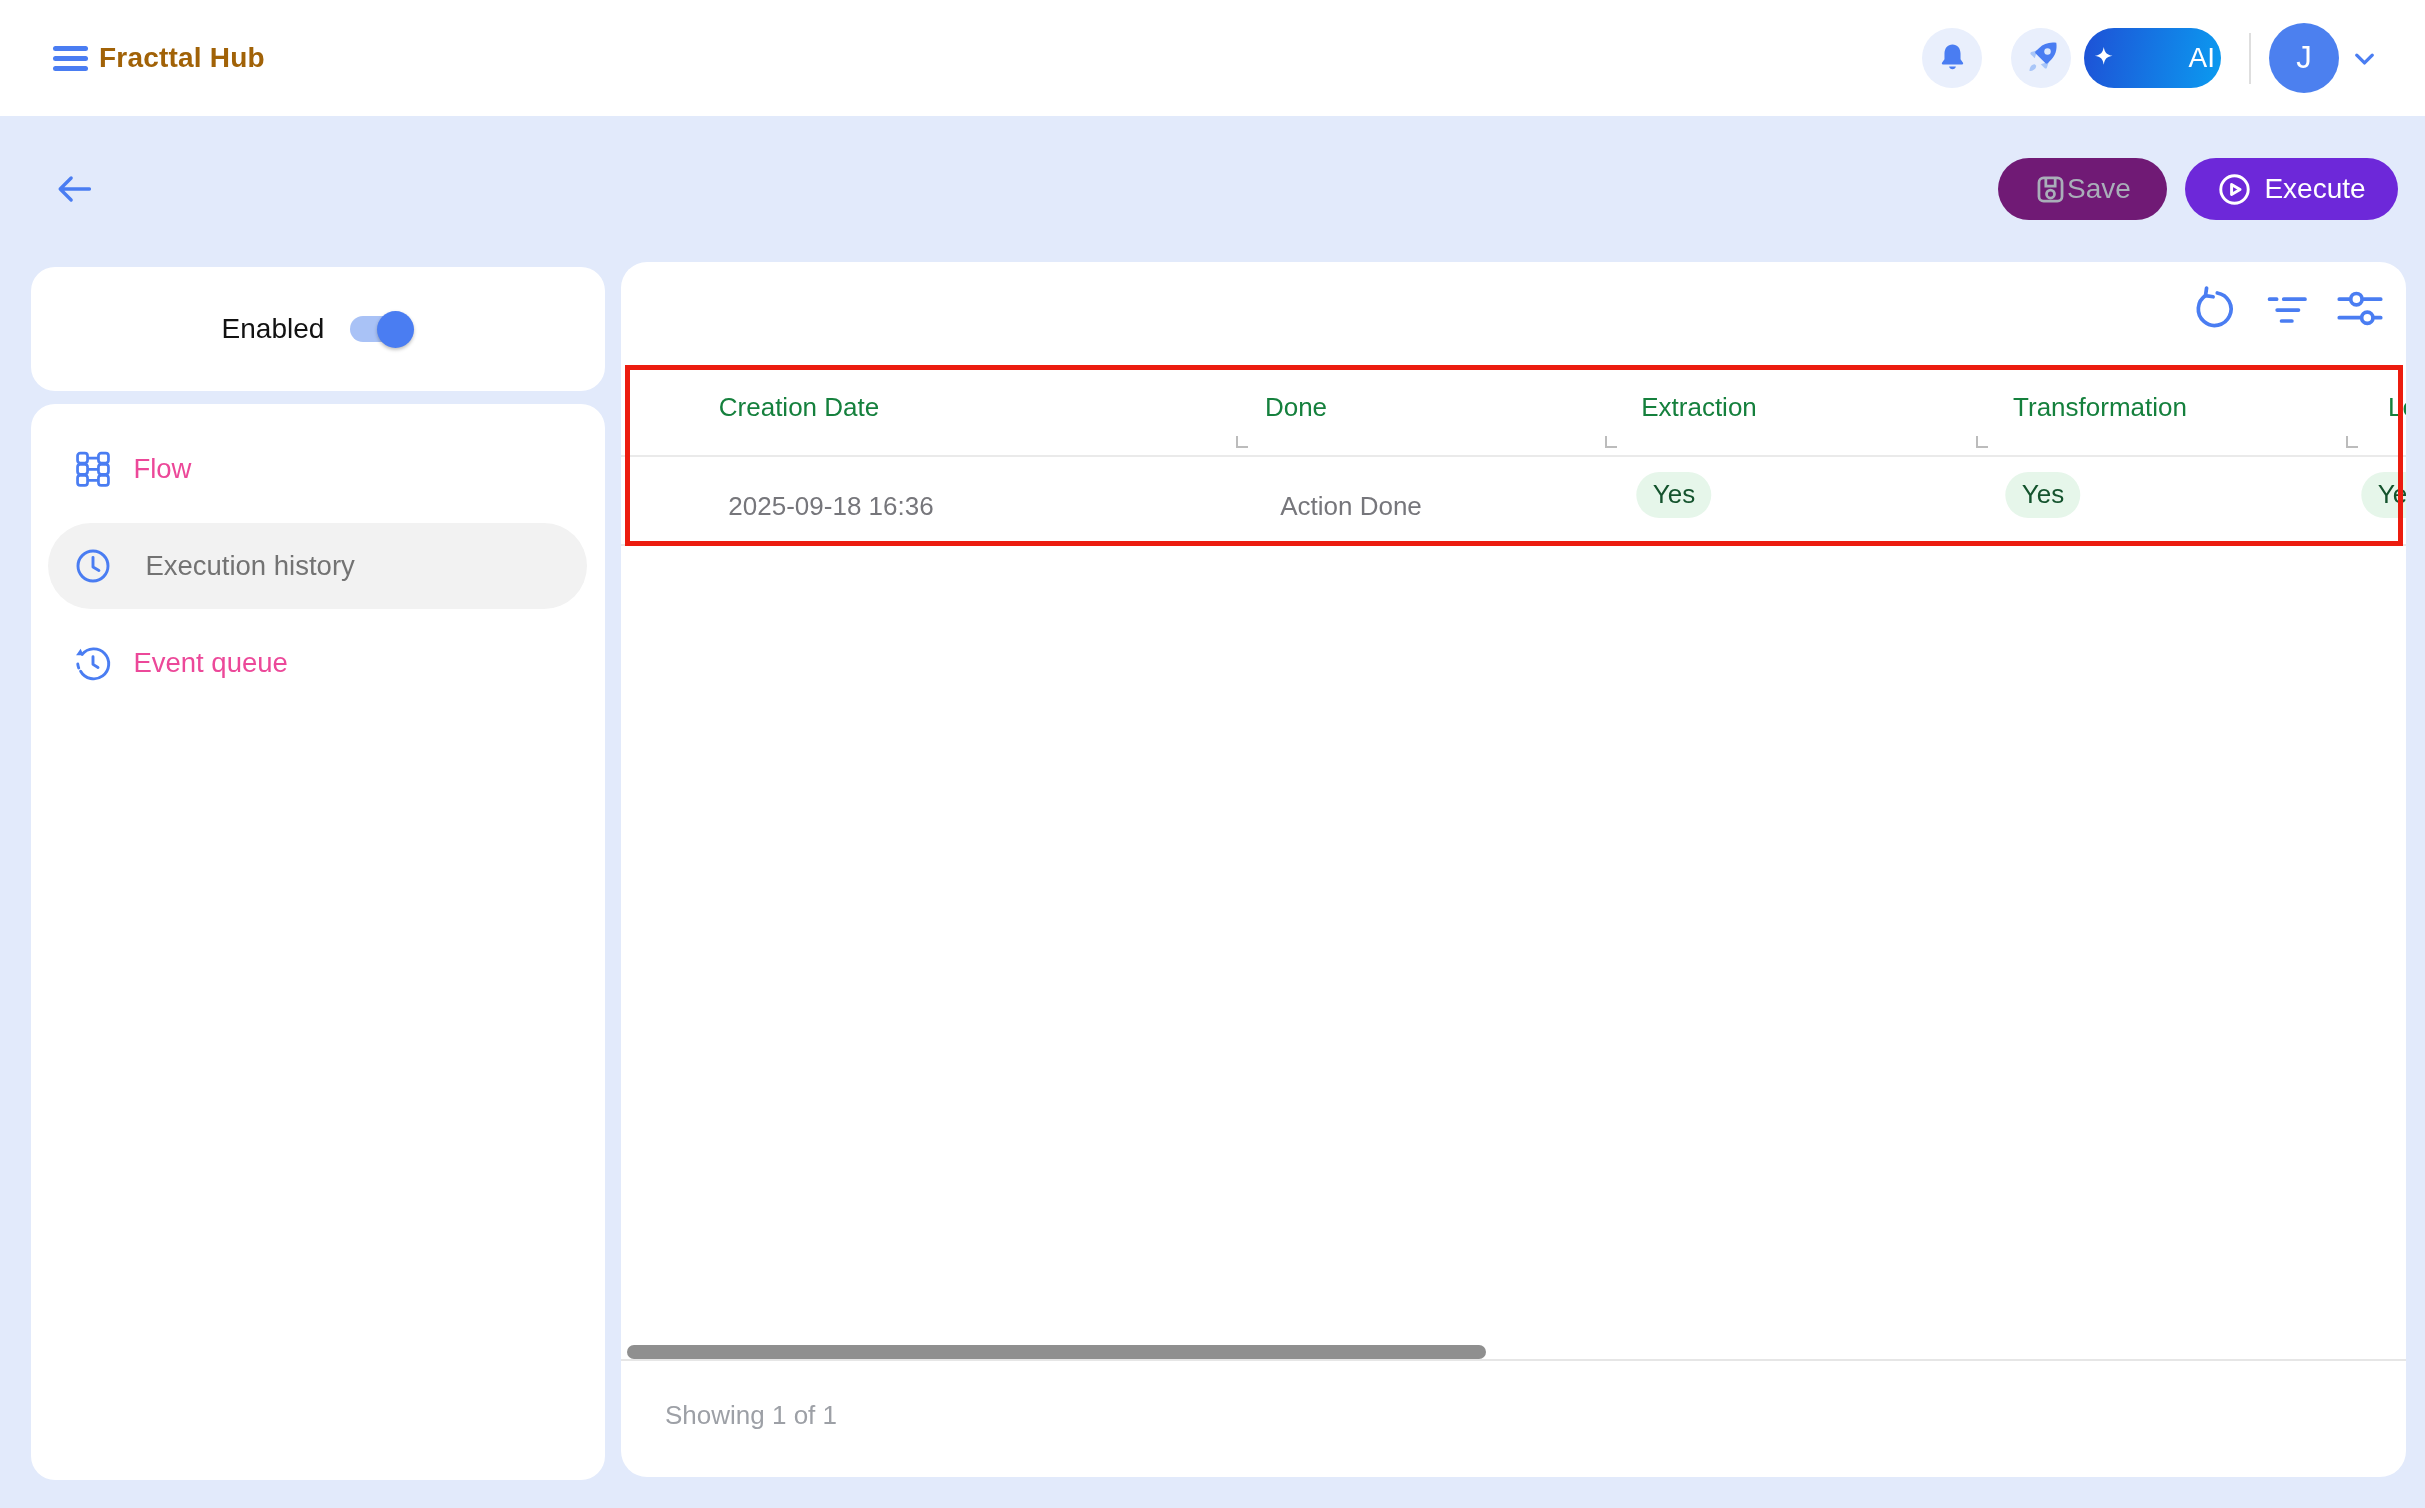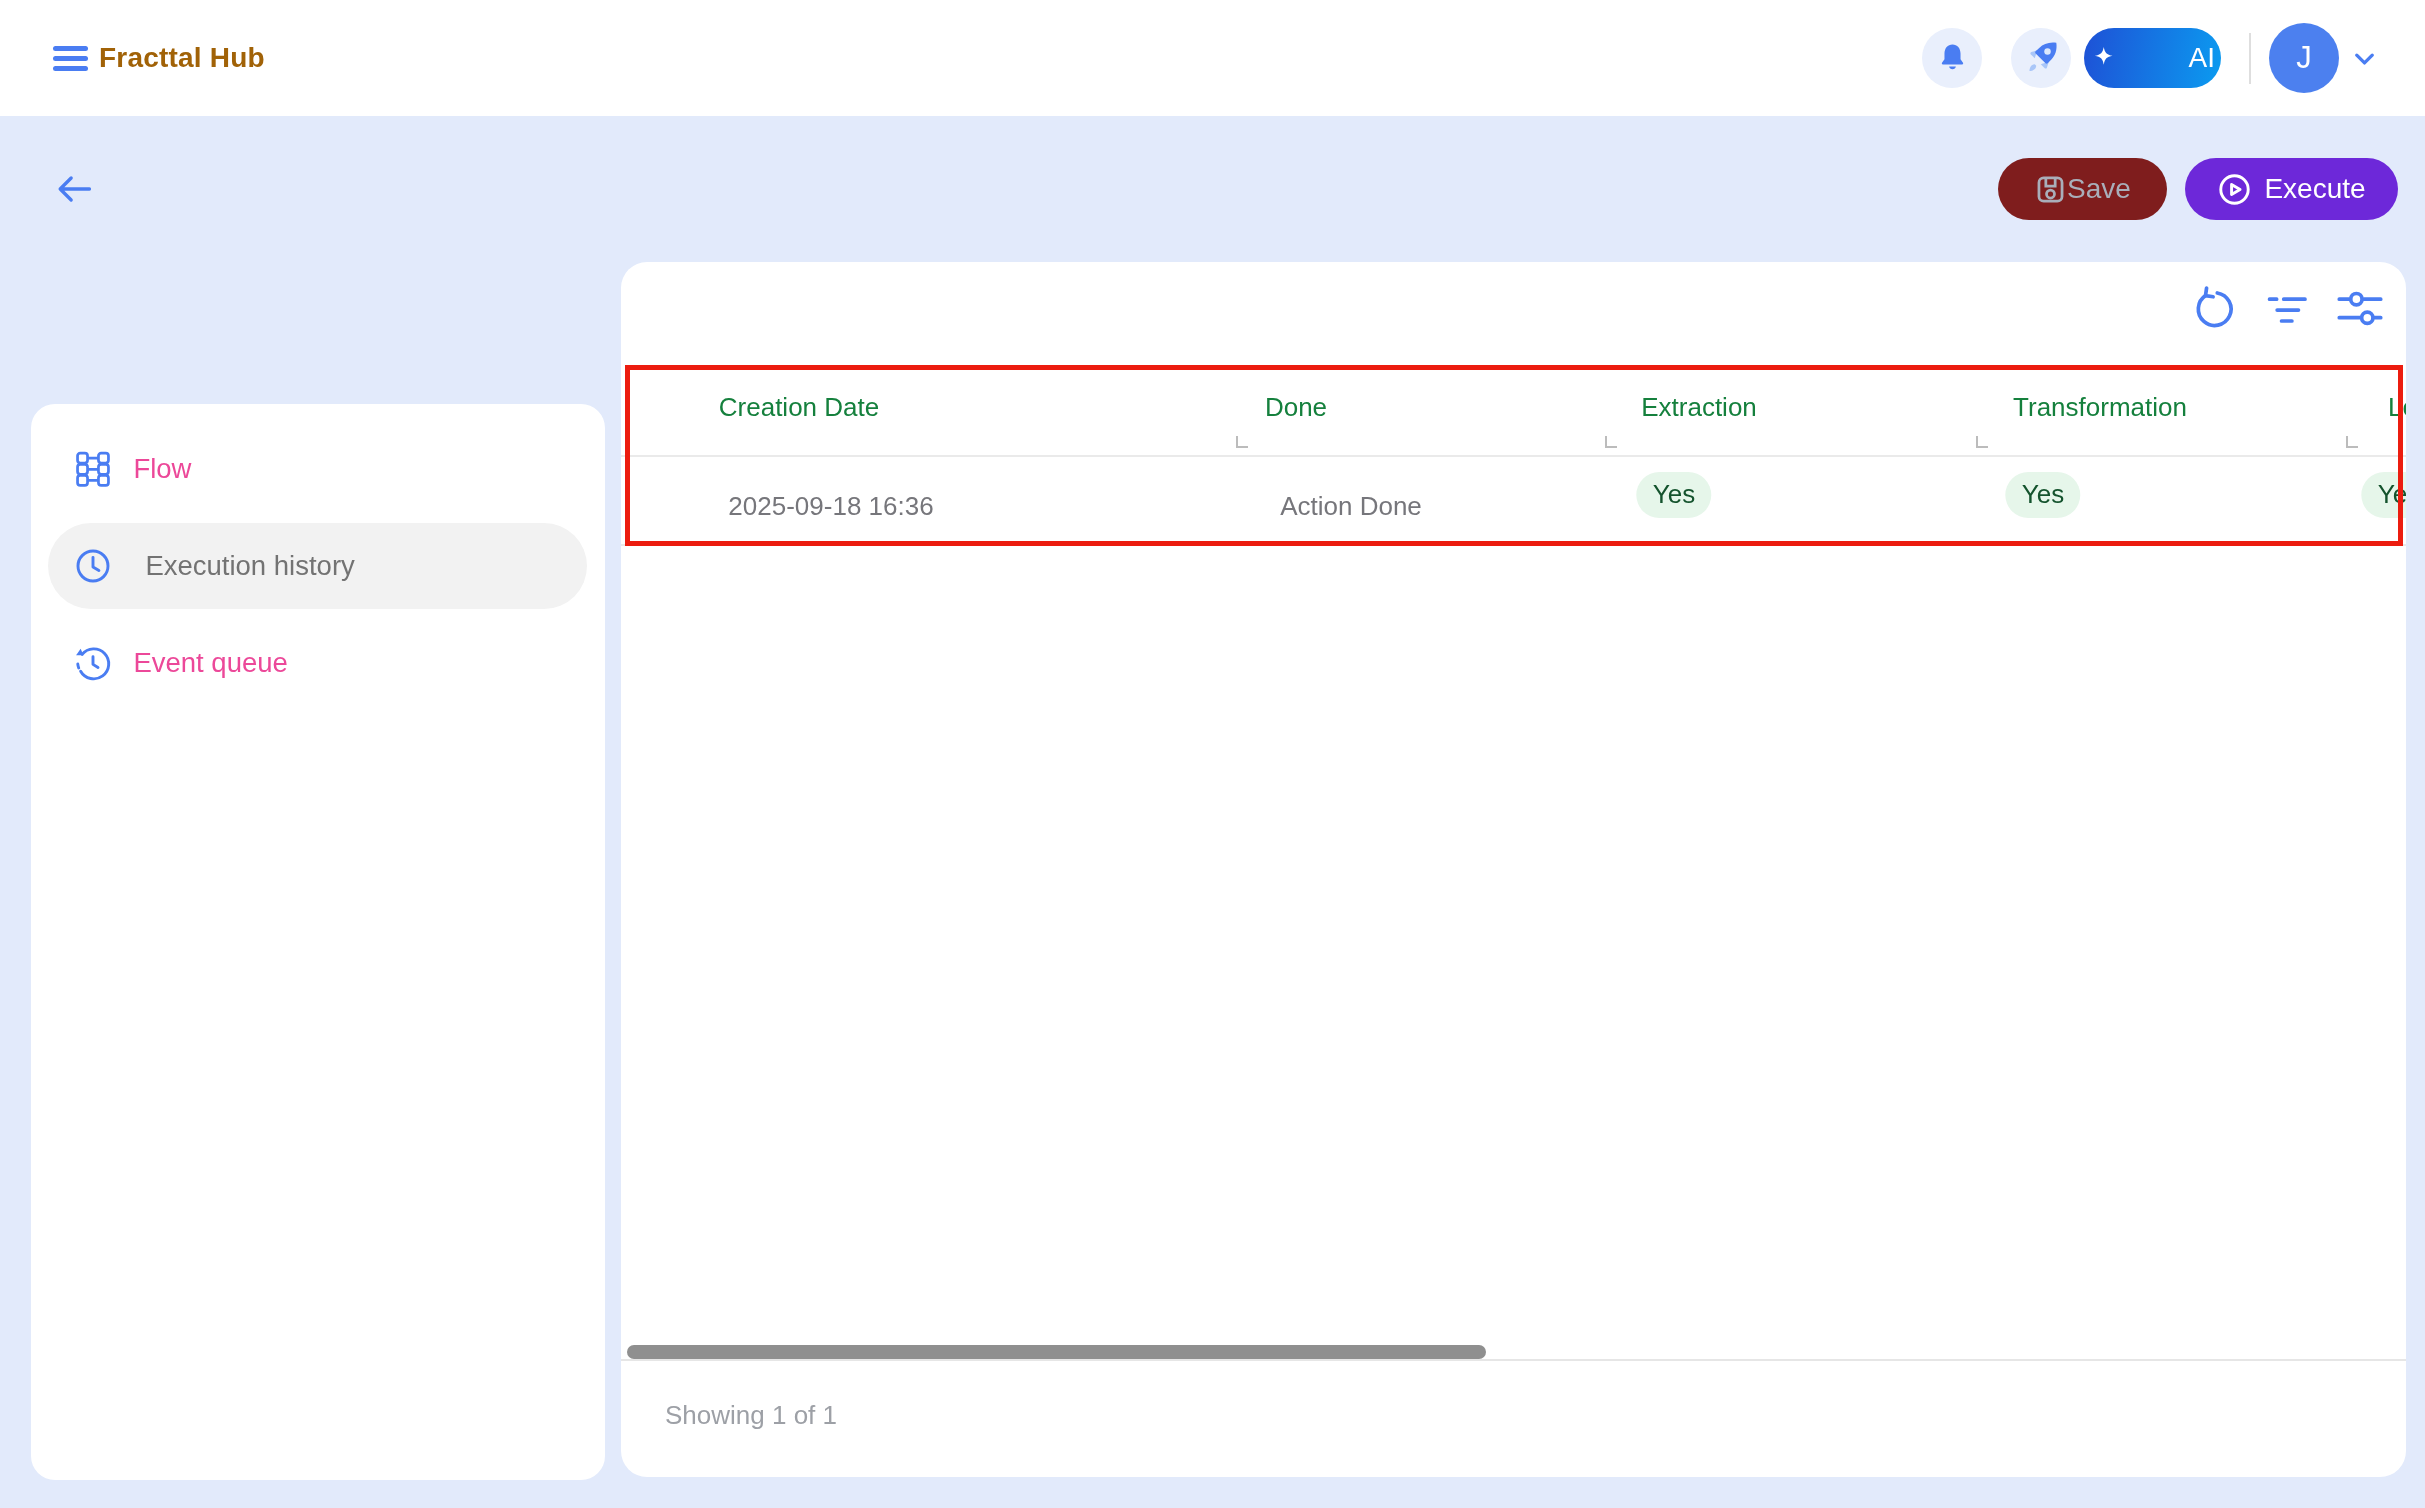--- a/index.html
+++ b/index.html
@@ -28,7 +28,7 @@
   .content{position:absolute;left:0;top:116px;width:2426px;height:1392px;background:#e2eafb;}
   .back-btn{position:absolute;left:51px;top:51px;width:44px;height:44px;border:0;background:transparent;padding:0;cursor:pointer;}
   .save-btn{position:absolute;left:1998px;top:42px;width:169px;height:62px;border:0;border-radius:31px;
-            background:#7f1d1d;color:#a9aeb9;font-size:28px;display:flex;align-items:center;justify-content:center;gap:0;}
+            background:#701a75;color:#a9aeb9;font-size:28px;display:flex;align-items:center;justify-content:center;gap:0;}
   .exec-btn{position:absolute;left:2185px;top:42px;width:213px;height:62px;border:0;border-radius:31px;
             background:#6d28d9;color:#ffffff;font-size:28px;display:flex;align-items:center;justify-content:center;gap:12px;cursor:pointer;}
 

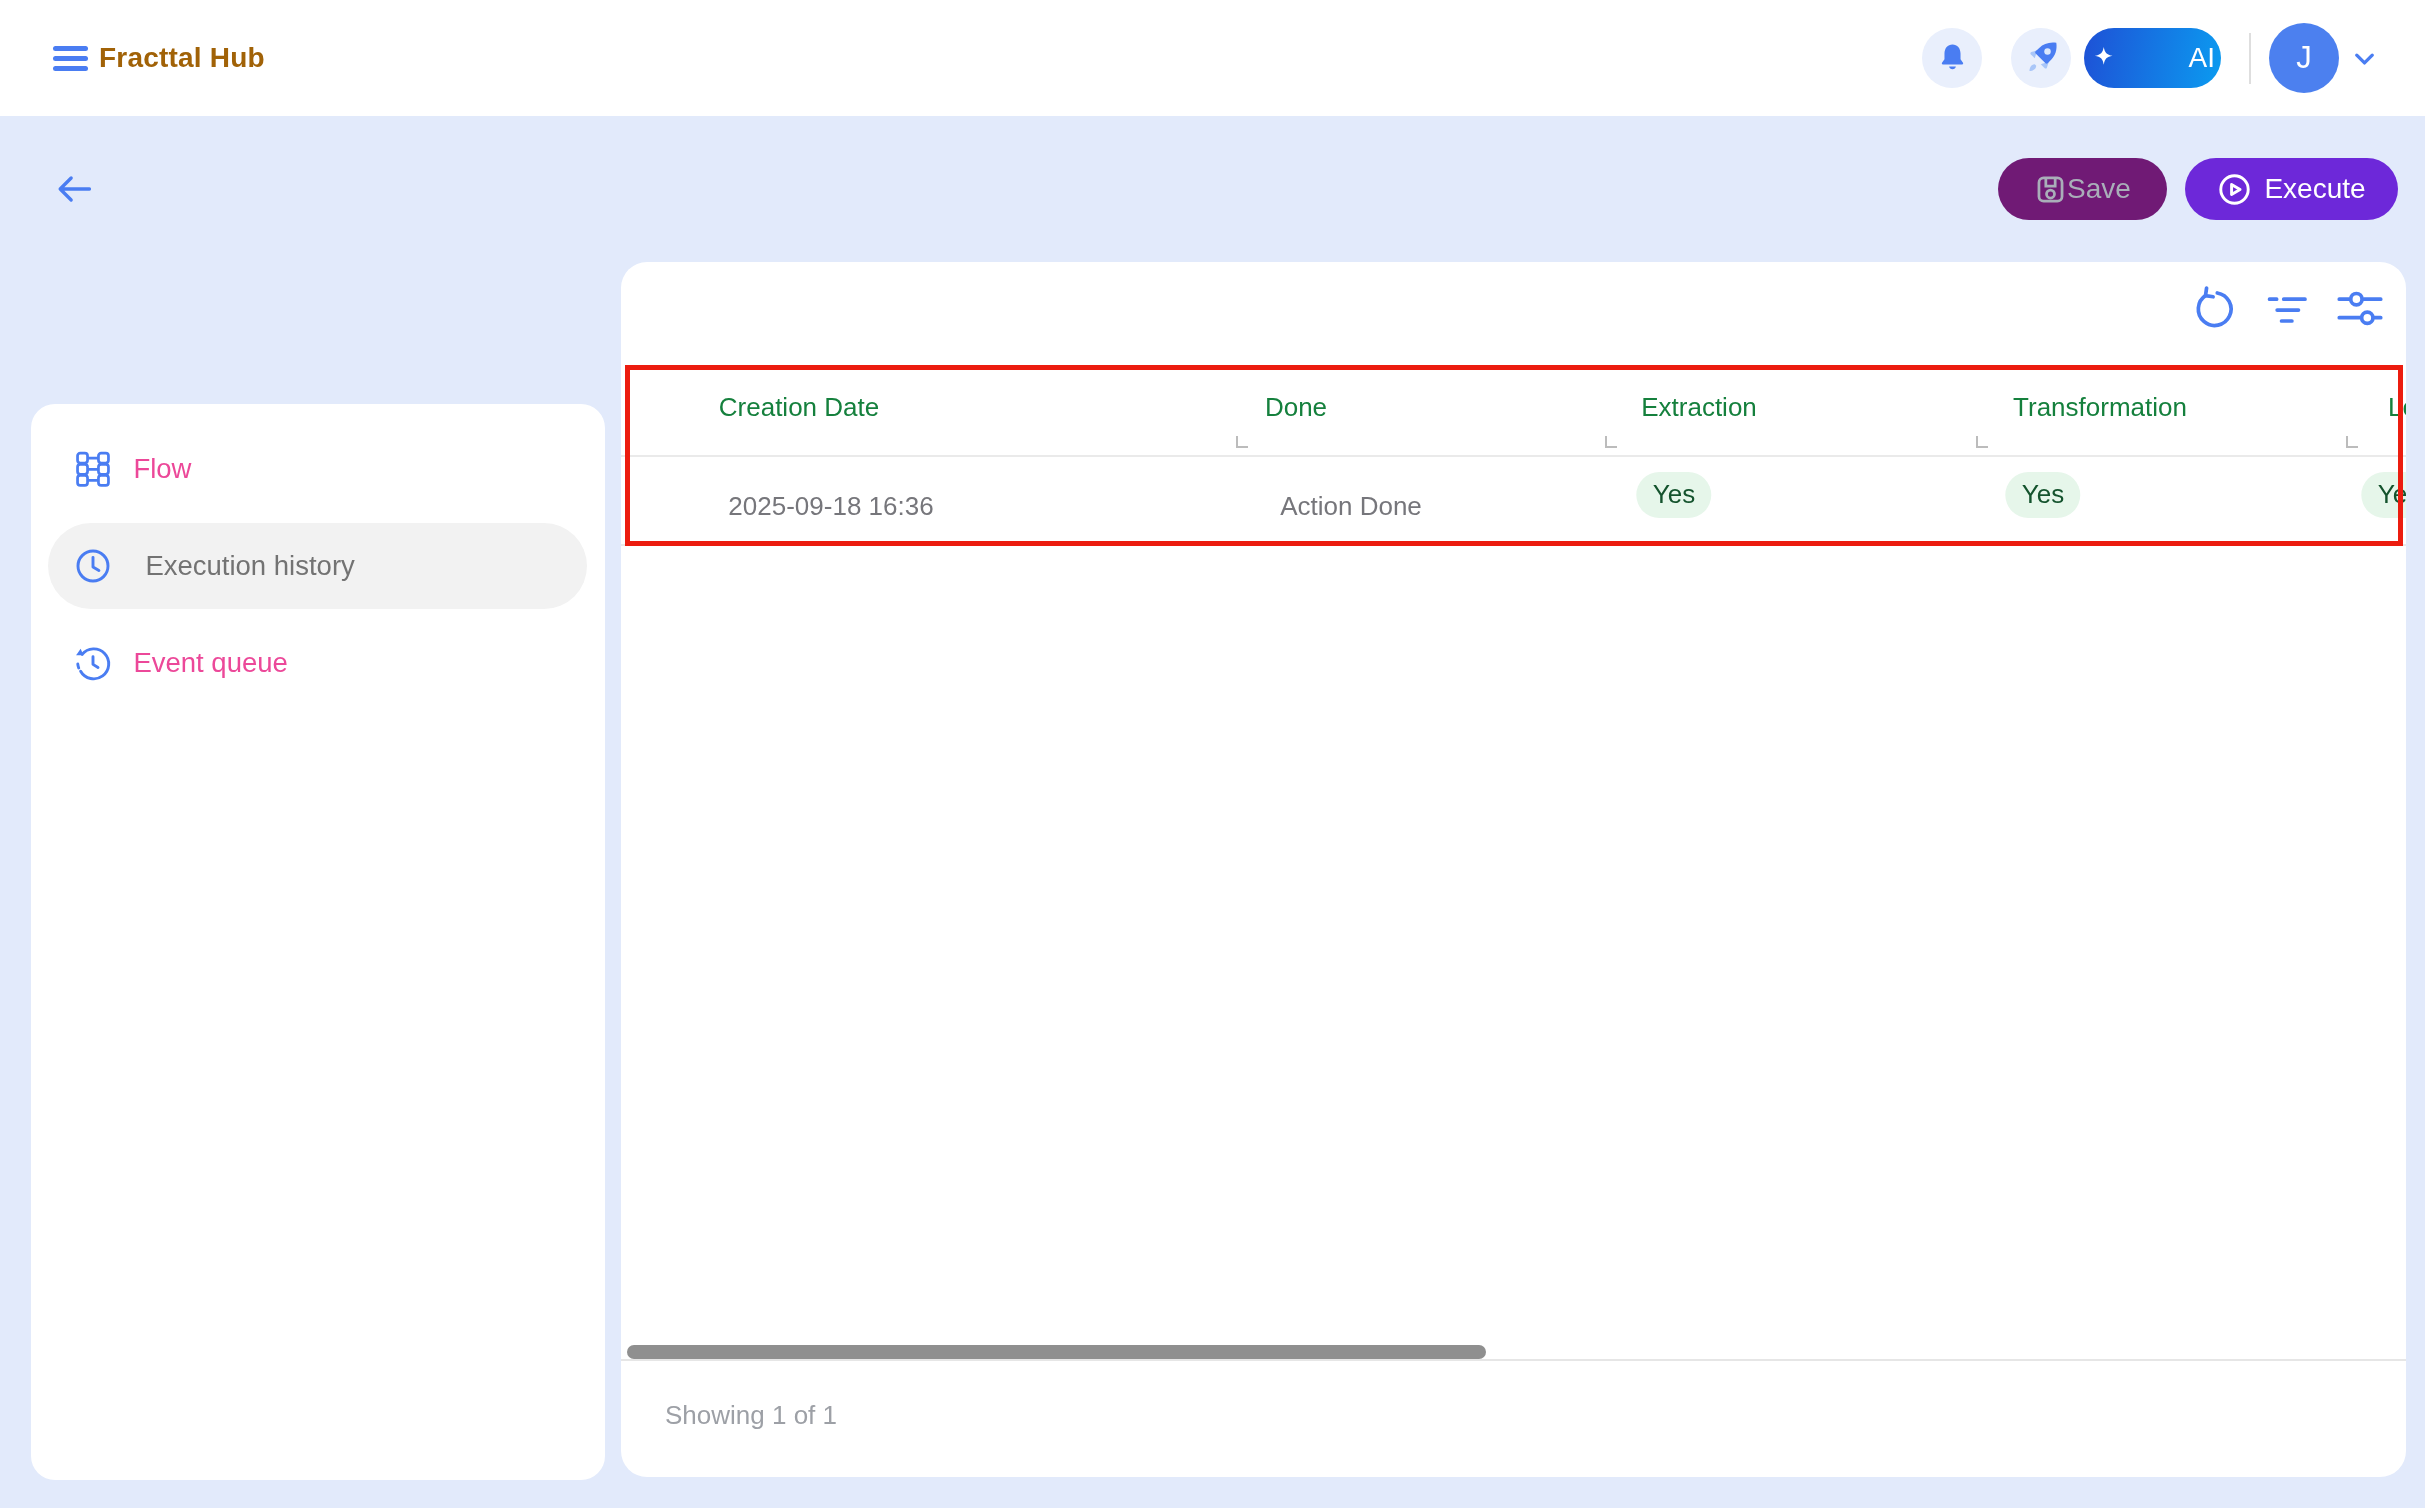--- a/index.html
+++ b/index.html
@@ -152,6 +152,13 @@
       <span>Execute</span>
     </button>
 
+    <div class="card enabled-card">
+      <span class="enabled-label">Enabled</span>
+      <span class="switch">
+        <span class="track"></span>
+        <span class="knob"></span>
+      </span>
+    </div>
 
     <nav class="card menu-card">
 

